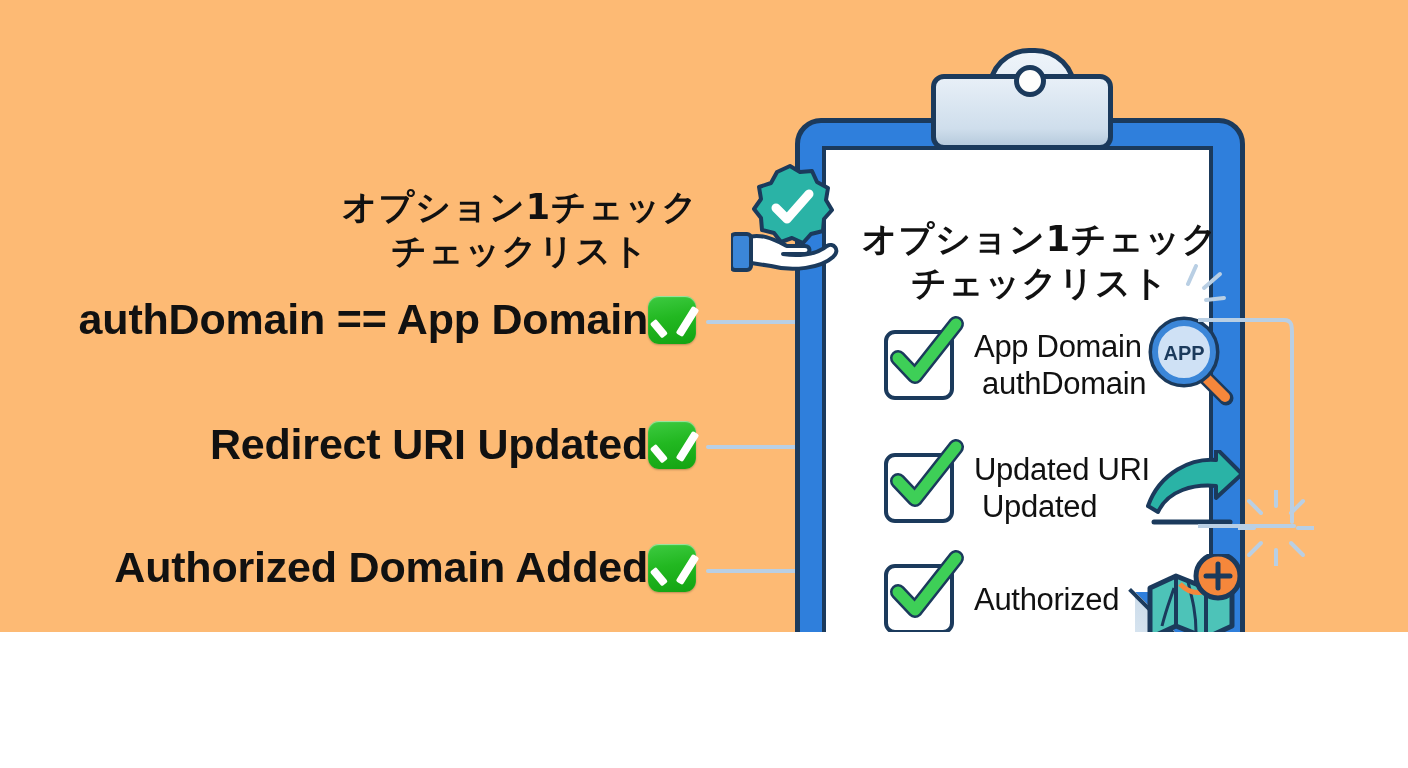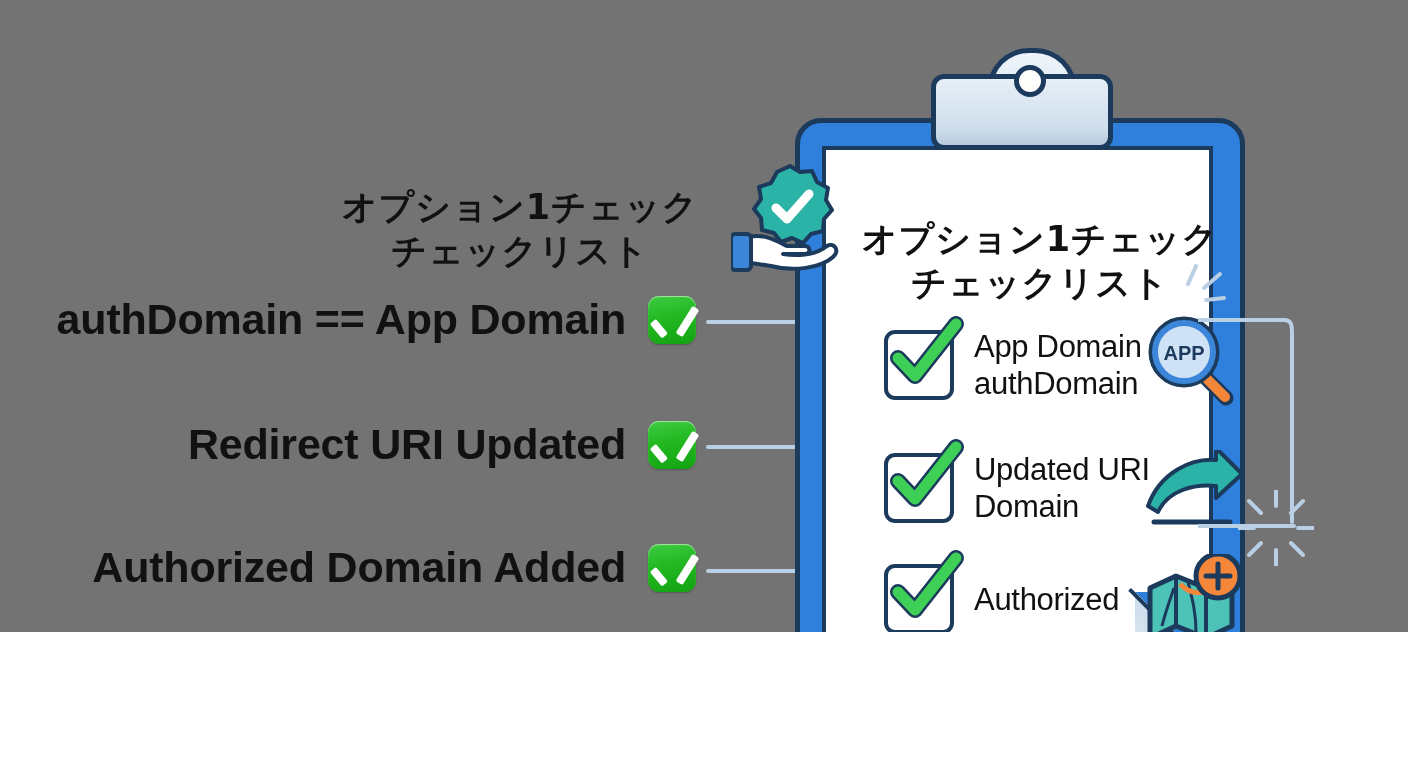--- a/index.html
+++ b/index.html
@@ -11,7 +11,7 @@
     position: relative;
     width: 1408px;
     height: 632px;
-    background: #737373;
+    background: #fdba74;
     overflow: hidden;
     font-family: "Liberation Sans", "DejaVu Sans", sans-serif;
   }

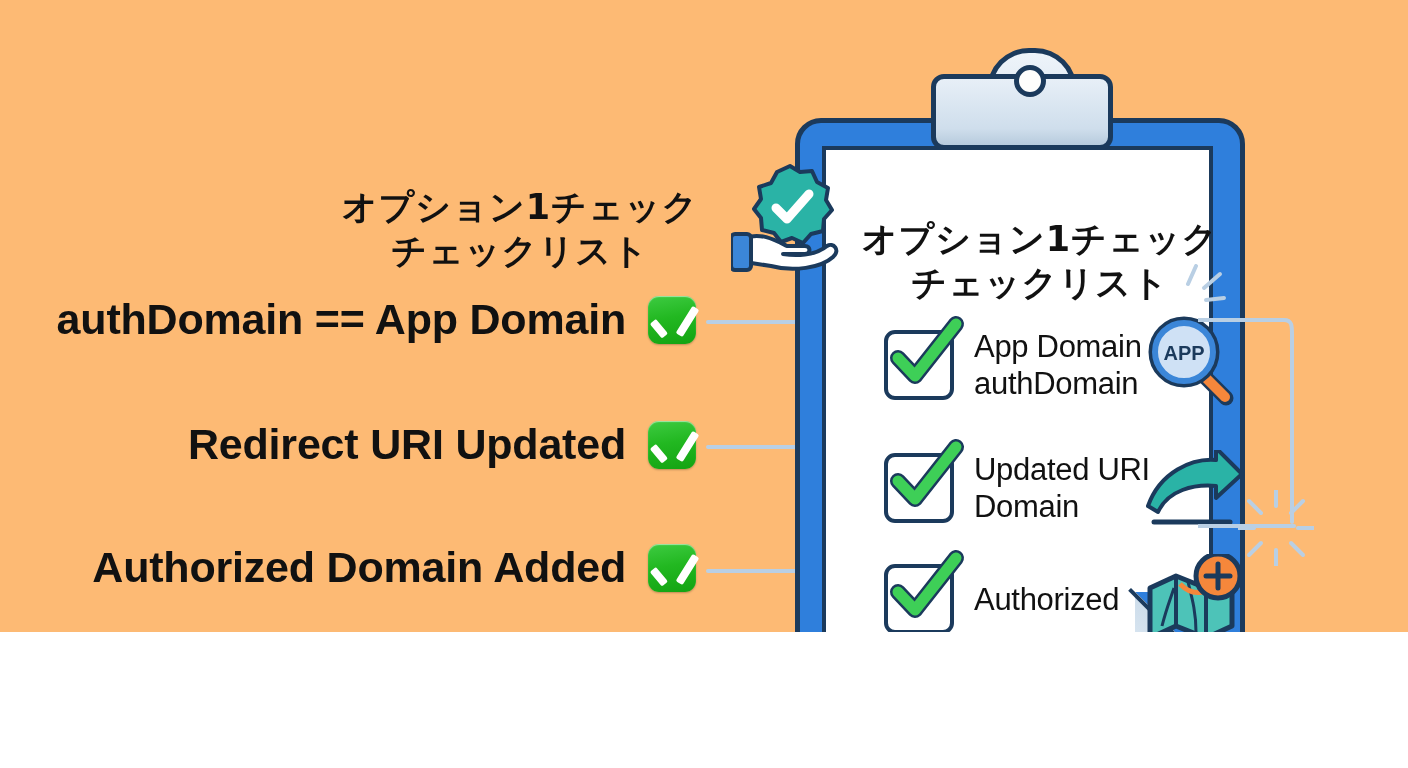--- a/index.html
+++ b/index.html
@@ -38,7 +38,7 @@
     display: flex;
     align-items: center;
     justify-content: flex-end;
-    gap: 22px;
+    gap: 0;
     white-space: nowrap;
   }
   .left-row .rtext {

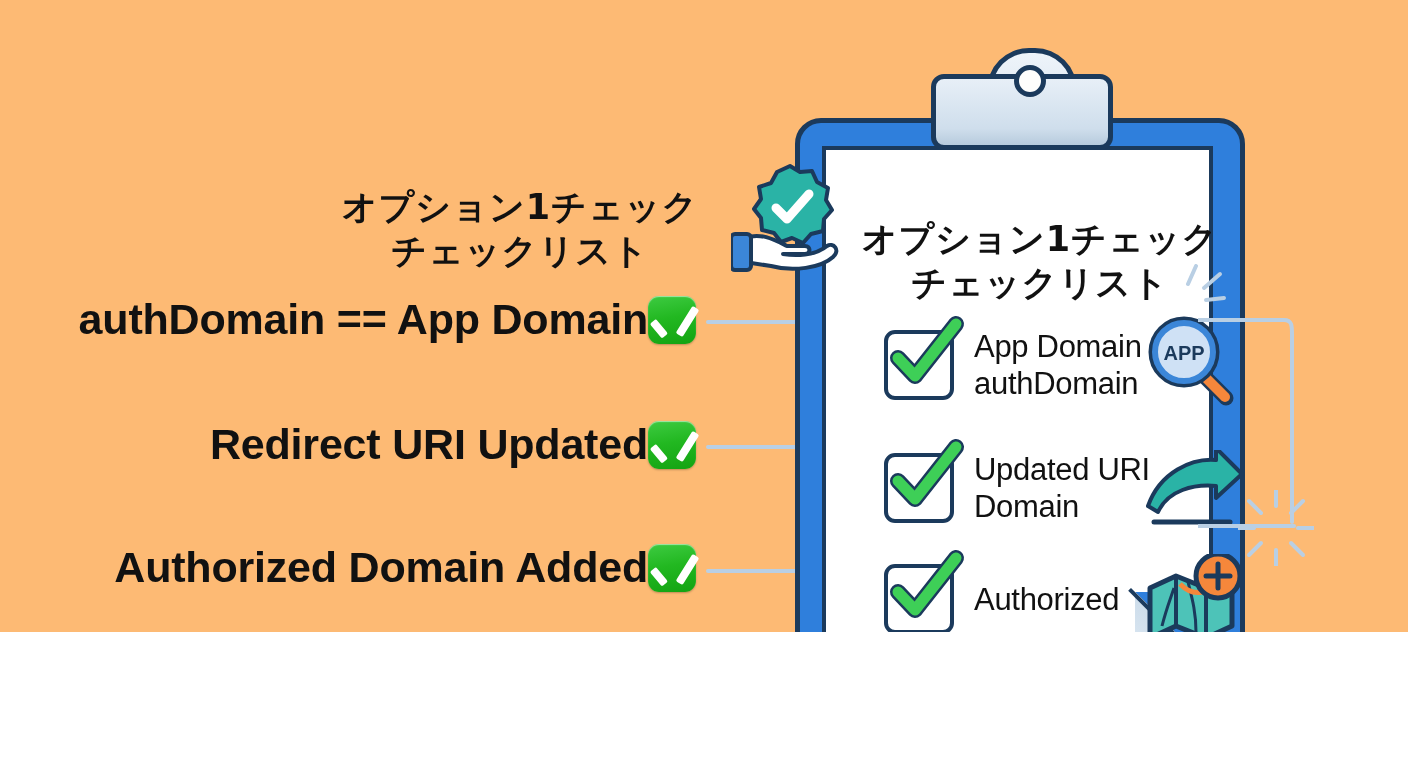--- a/index.html
+++ b/index.html
@@ -234,7 +234,7 @@
     padding-top: 2px;
     font-family: "Liberation Sans", "DejaVu Sans", sans-serif;
   }
-  .cb-label .l2 { display: block; }
+  .cb-label .l2 { display: block; margin-left: 8px; }
 
   .cb-icon {
     position: absolute;

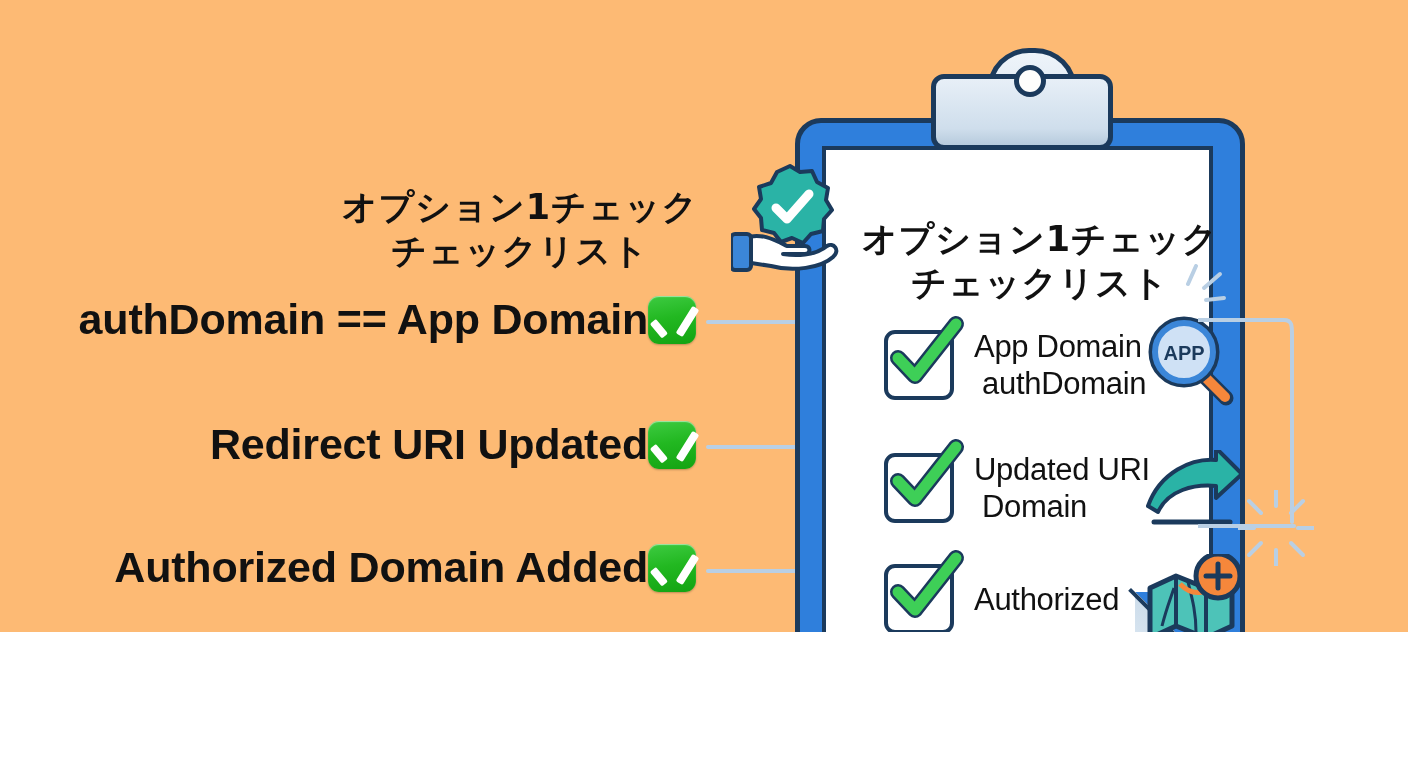--- a/index.html
+++ b/index.html
@@ -346,7 +346,7 @@
         </span>
         <span class="cb-label">
           <span>Updated URI</span>
-          <span class="l2">Domain</span>
+          <span class="l2">Updated</span>
         </span>
       </div>
 

